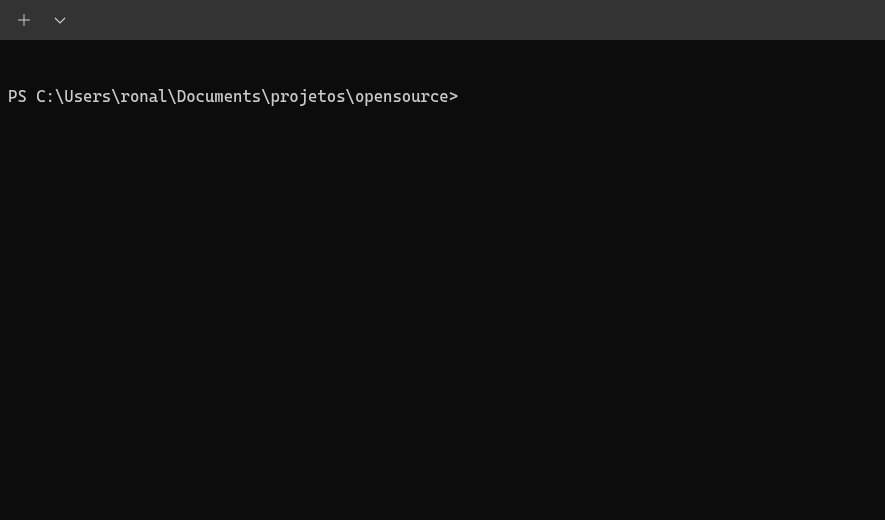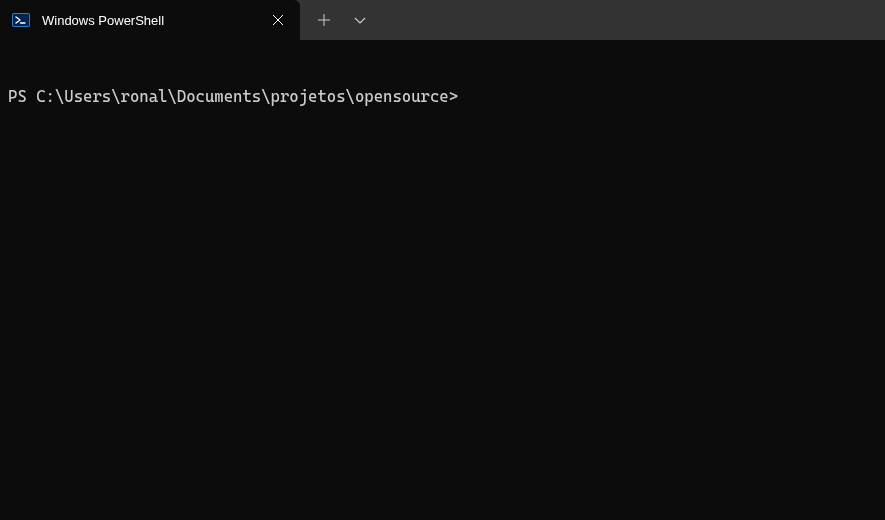--- a/index.html
+++ b/index.html
@@ -89,23 +89,6 @@
 <body>
 
 <div class="titlebar">
-  <div class="tab">
-    <span class="tab-icon">
-      <svg width="18" height="18" viewBox="0 0 18 18">
-        <rect x="0" y="2" width="18" height="14" rx="1" fill="#012456"></rect>
-        <rect x="0.5" y="2.5" width="17" height="13" rx="0.8" fill="none" stroke="#4db3ff" stroke-width="0.6"></rect>
-        <path d="M4 6 L8 9 L4 12" stroke="#ffffff" stroke-width="1.4" fill="none" stroke-linecap="round" stroke-linejoin="round"></path>
-        <line x1="8.5" y1="12" x2="13" y2="12" stroke="#ffffff" stroke-width="1.4" stroke-linecap="round"></line>
-      </svg>
-    </span>
-    <span class="tab-title">Windows PowerShell</span>
-    <span class="close-button">
-      <svg width="12" height="12" viewBox="0 0 12 12">
-        <line x1="1" y1="1" x2="11" y2="11" stroke="#ffffff" stroke-width="1"></line>
-        <line x1="11" y1="1" x2="1" y2="11" stroke="#ffffff" stroke-width="1"></line>
-      </svg>
-    </span>
-  </div>
   <div class="titlebar-actions">
     <div class="titlebar-button">
       <svg width="12" height="12" viewBox="0 0 12 12">

